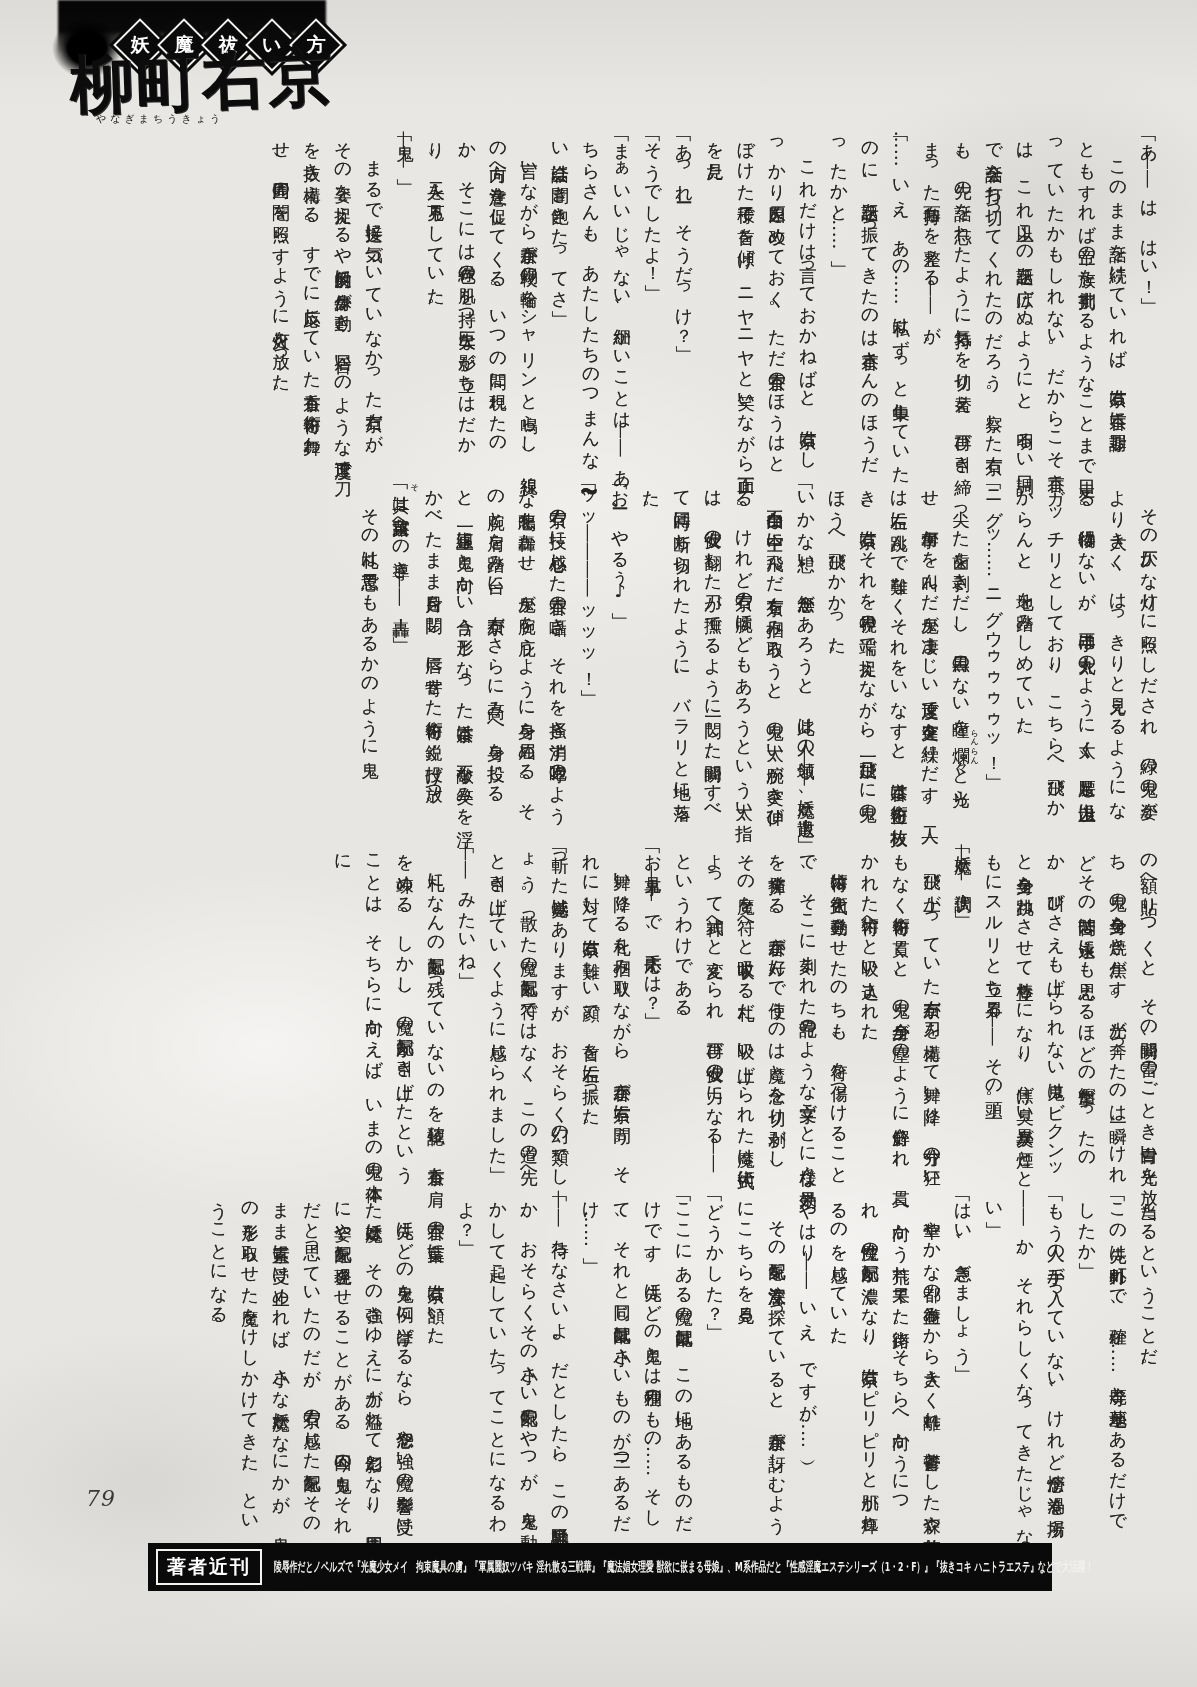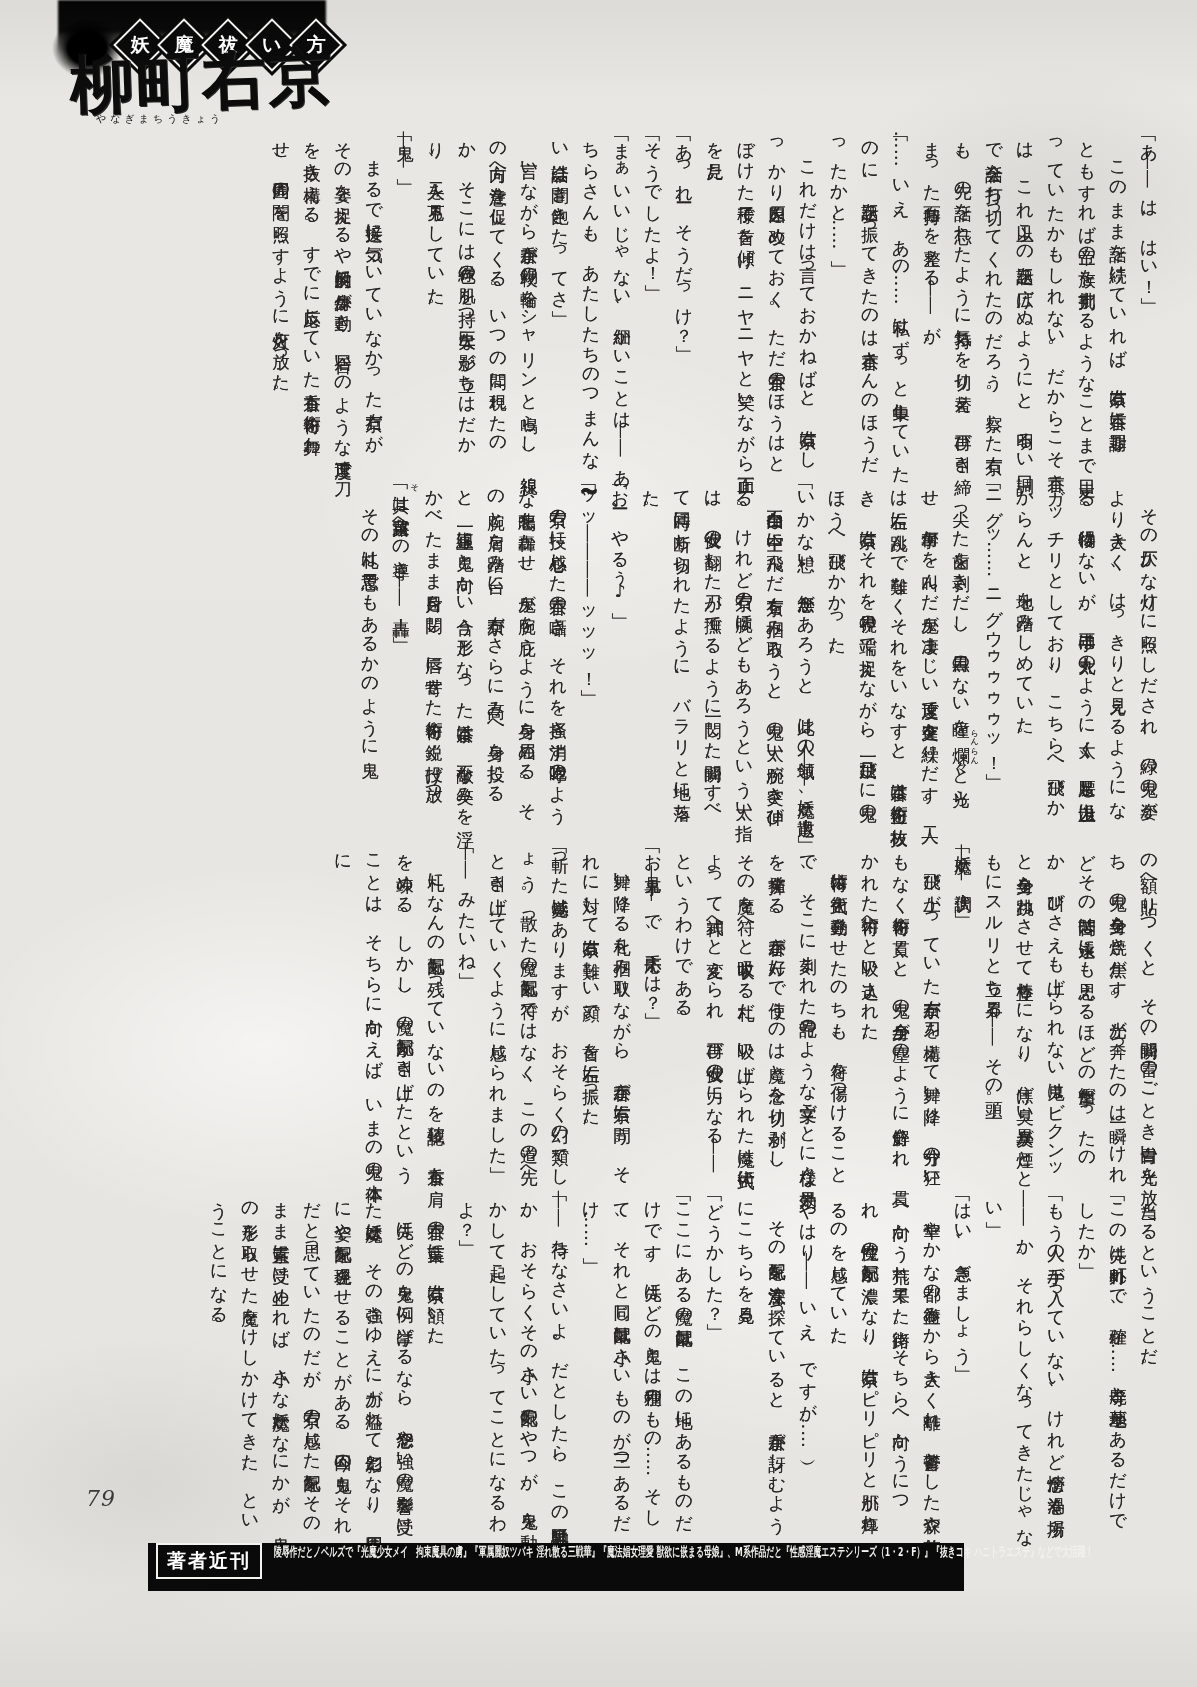--- a/index.html
+++ b/index.html
@@ -61,8 +61,8 @@
     font-style:italic;
   }
   .footer-banner{
-    position:absolute; left:148px; top:1543px; width:816px; height:48px;
-    background:#0a0a0a; display:flex; align-items:flex-start; padding:0 8px;
+    position:absolute; left:148px; top:1543px; width:904px; height:48px;
+    background:#0a0a0a; display:flex; align-items:center; padding:0 8px;
     box-sizing:border-box;
   }
   .author-label{

